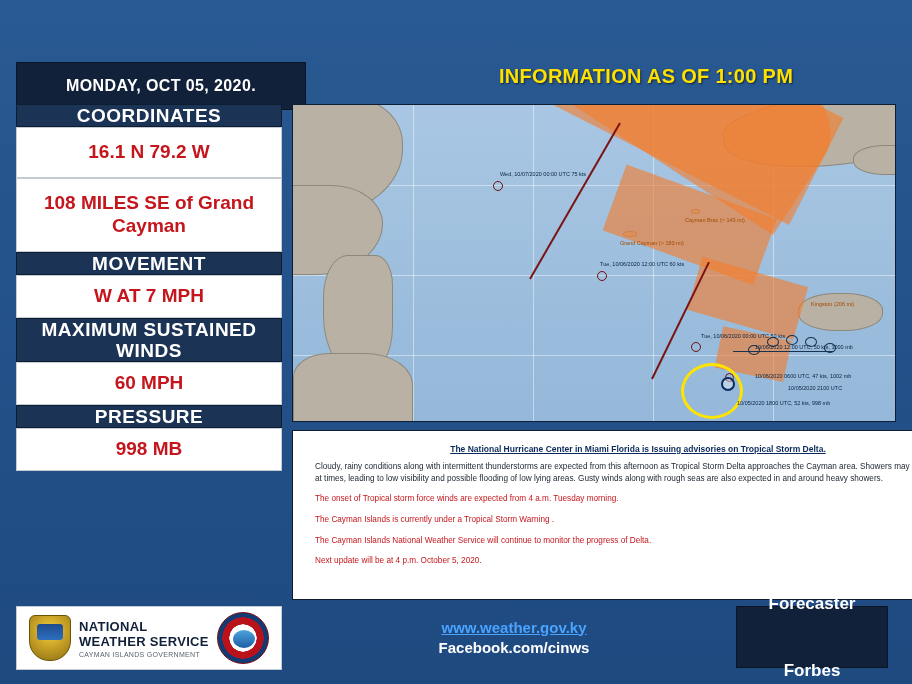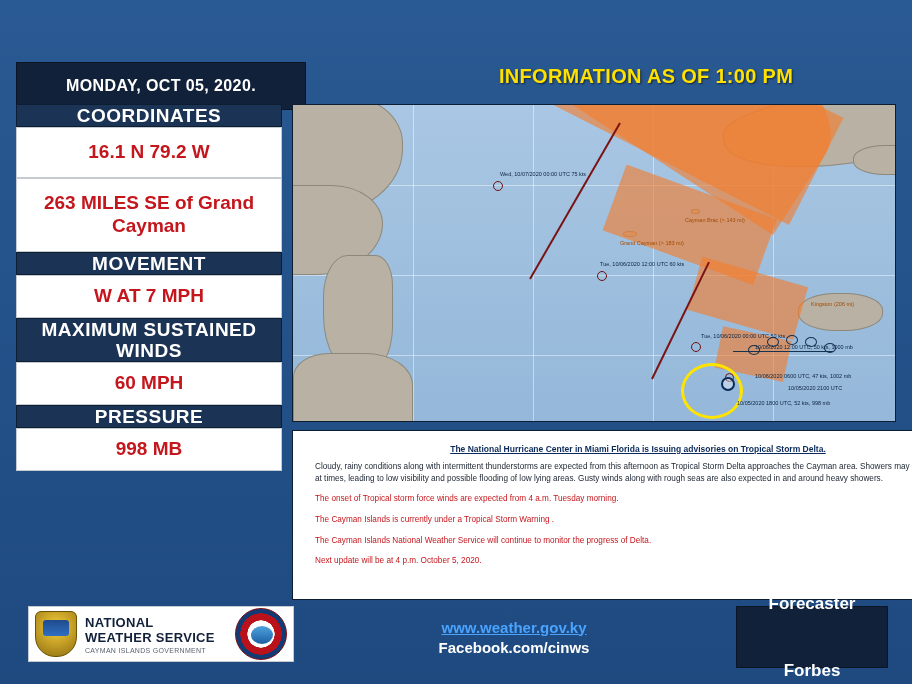--- a/index.html
+++ b/index.html
@@ -192,7 +192,7 @@
     <div class="stat-head">COORDINATES</div>
     <div class="stat-val tall">16.1 N 79.2 W</div>
 
-    <div class="stat-val tall">263 MILES SE of Grand Cayman</div>
+    <div class="stat-val tall">108 MILES SE of Grand Cayman</div>
 
     <div class="stat-head">MOVEMENT</div>
     <div class="stat-val">W AT 7 MPH</div>

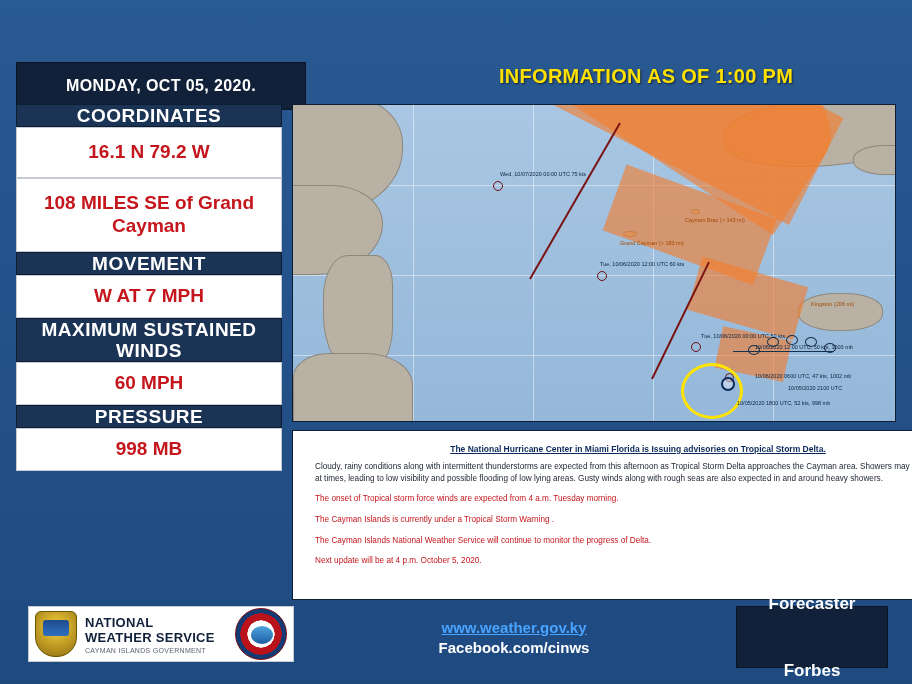--- a/index.html
+++ b/index.html
@@ -72,11 +72,11 @@
   .stat-val.tall { padding: 13px 4px; }
   
   .logo-bar {
-    position: absolute; left: 28px; top: 606px;
-    width: 266px; height: 56px;
+    position: absolute; left: 16px; top: 606px;
+    width: 266px; height: 64px;
     background: #ffffff;
     border: 1px solid #c6cbd2;
-    display: flex; align-items: center; padding: 0 6px;
+    display: flex; align-items: center; padding: 0 12px;
   }
   .crest {
     width: 42px; height: 46px;

